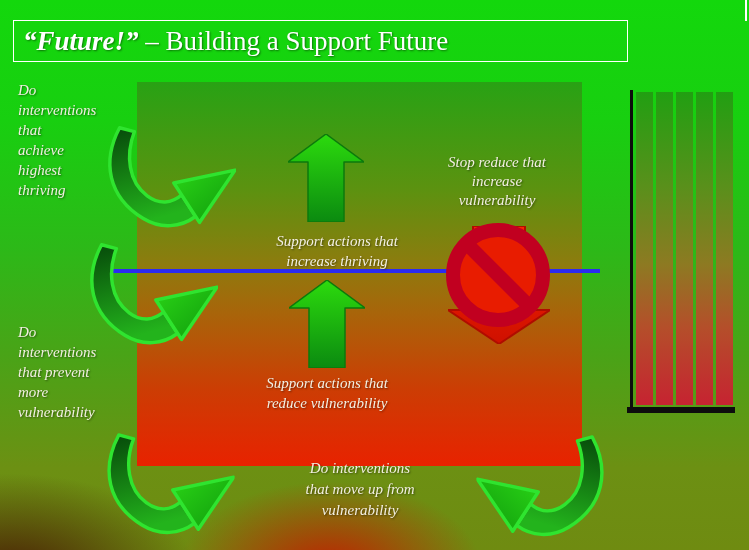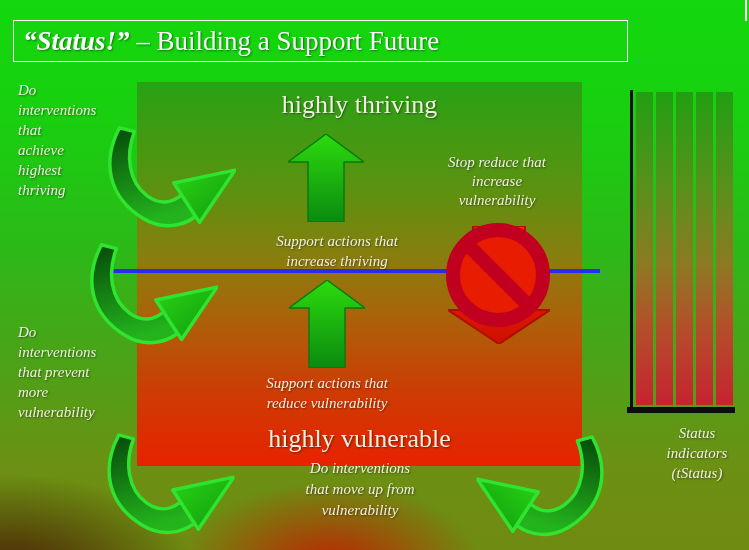--- a/index.html
+++ b/index.html
@@ -91,7 +91,7 @@
   </svg>
 
   <div class="title-box">
-    <div class="title-text shadow"><span class="title-emph">“Status!”</span><span> – Building a Support Future</span></div>
+    <div class="title-text shadow"><span class="title-emph">“Future!”</span><span> – Building a Support Future</span></div>
   </div>
 
   <div class="edge-line"></div>

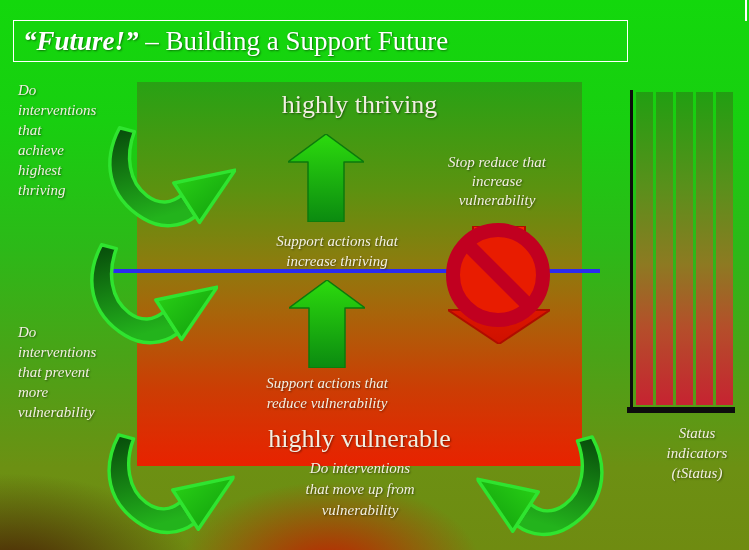--- a/index.html
+++ b/index.html
@@ -98,7 +98,6 @@
 
   <div class="main-rect"></div>
 
-  <div class="zone-top shadow">highly thriving</div>
   <div class="zone-bottom shadow">highly vulnerable</div>
 
   <svg class="icon up-a" viewBox="0 0 76 88">

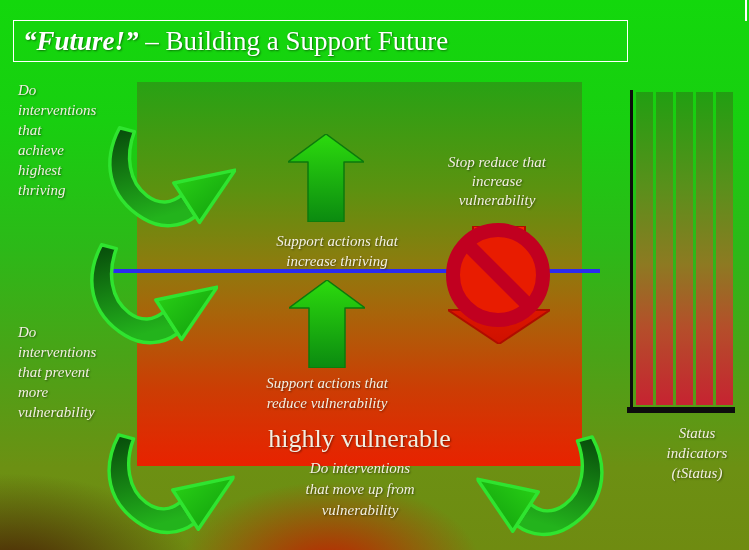--- a/index.html
+++ b/index.html
@@ -98,7 +98,6 @@
 
   <div class="main-rect"></div>
 
-  <div class="zone-bottom shadow">highly vulnerable</div>
 
   <svg class="icon up-a" viewBox="0 0 76 88">
       <use href="#uparrow"></use>

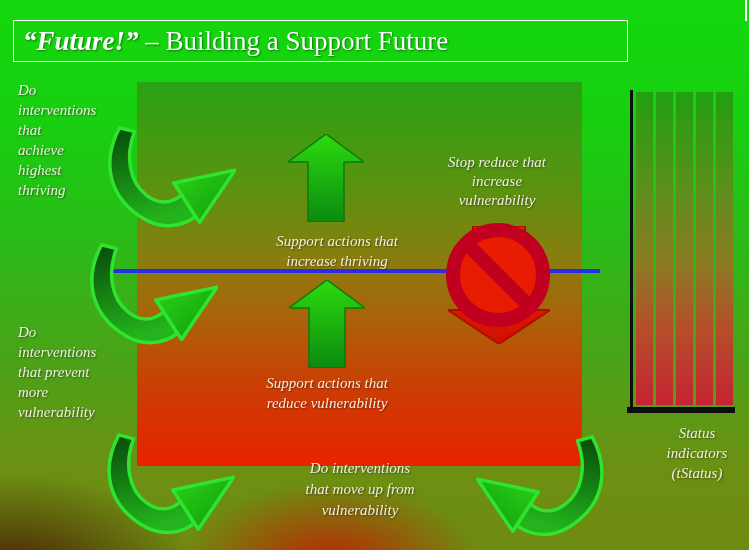--- a/index.html
+++ b/index.html
@@ -160,9 +160,6 @@
       <div class="sbar"></div>
     </div>
   <div class="axis-h"></div>
-  <div class="ml status-label shadow">Status
-indicators
-(tStatus)</div>
 
 </div>
 

